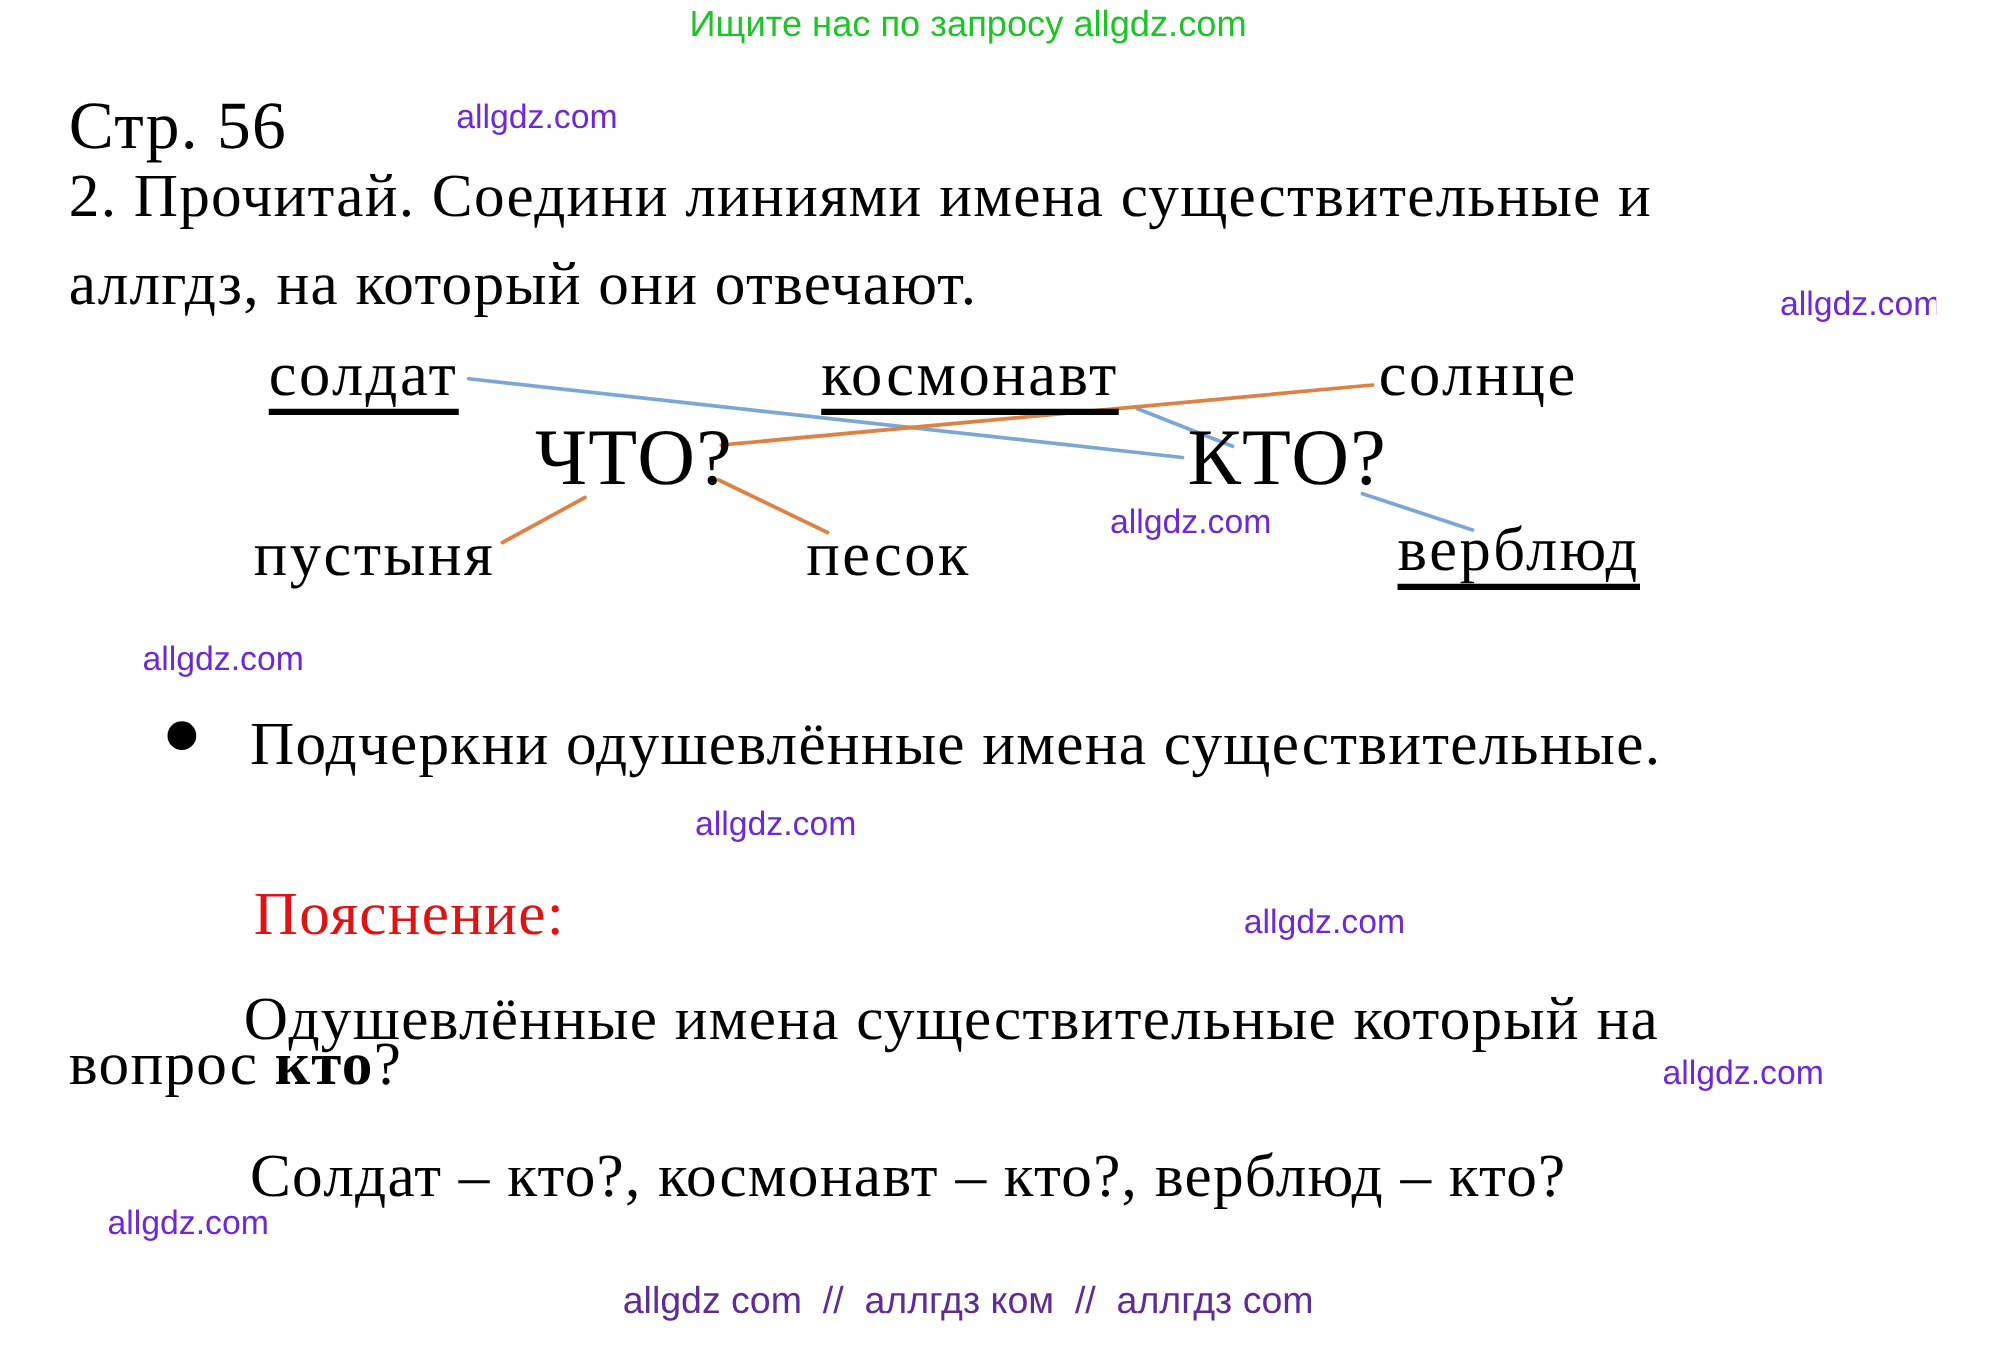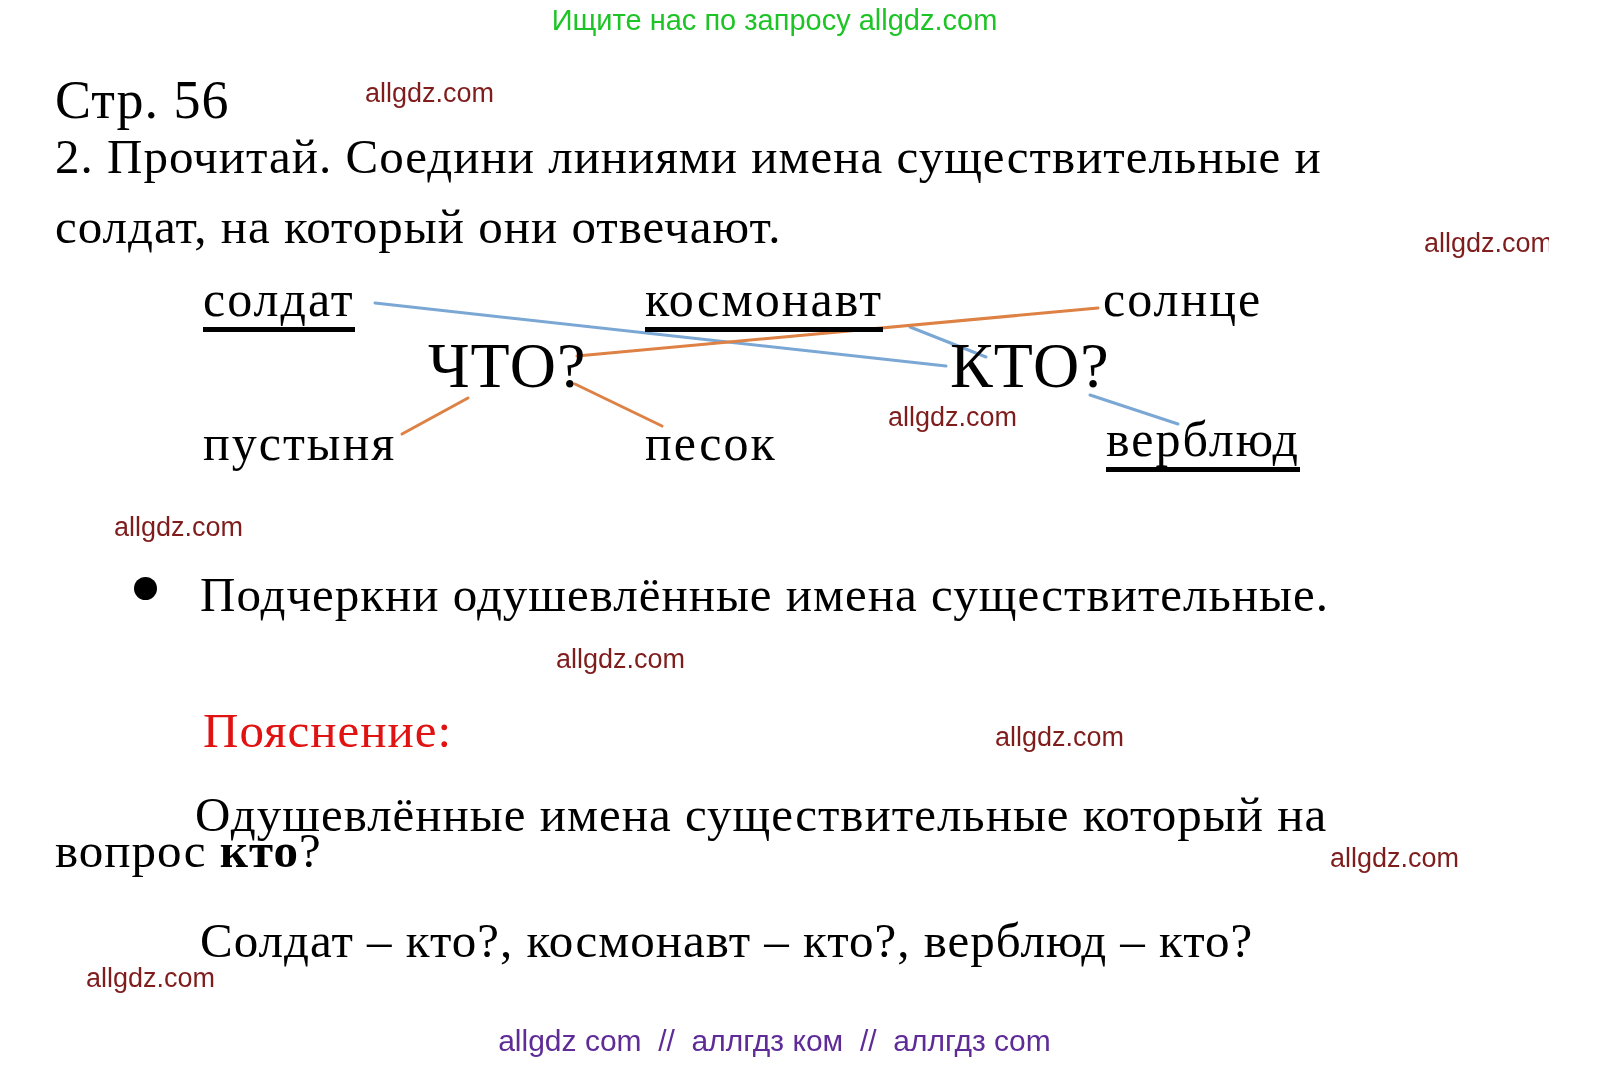--- a/index.html
+++ b/index.html
@@ -10,7 +10,7 @@
   .sans{font-family:"Liberation Sans","DejaVu Sans",sans-serif;}
   .promo{left:0;right:0;top:6px;text-align:center;font-size:29px;color:#1dc426;}
   .page-label{left:55px;top:73px;font-size:54px;}
-  .watermark{font-size:27px;color:#7f1d1d;}
+  .watermark{font-size:27px;color:#6d28d9;}
   .task-line{font-size:49px;}
   .dword{font-size:50px;letter-spacing:2px;}
   .underlined{border-bottom:5px solid #000;padding-bottom:3px;}

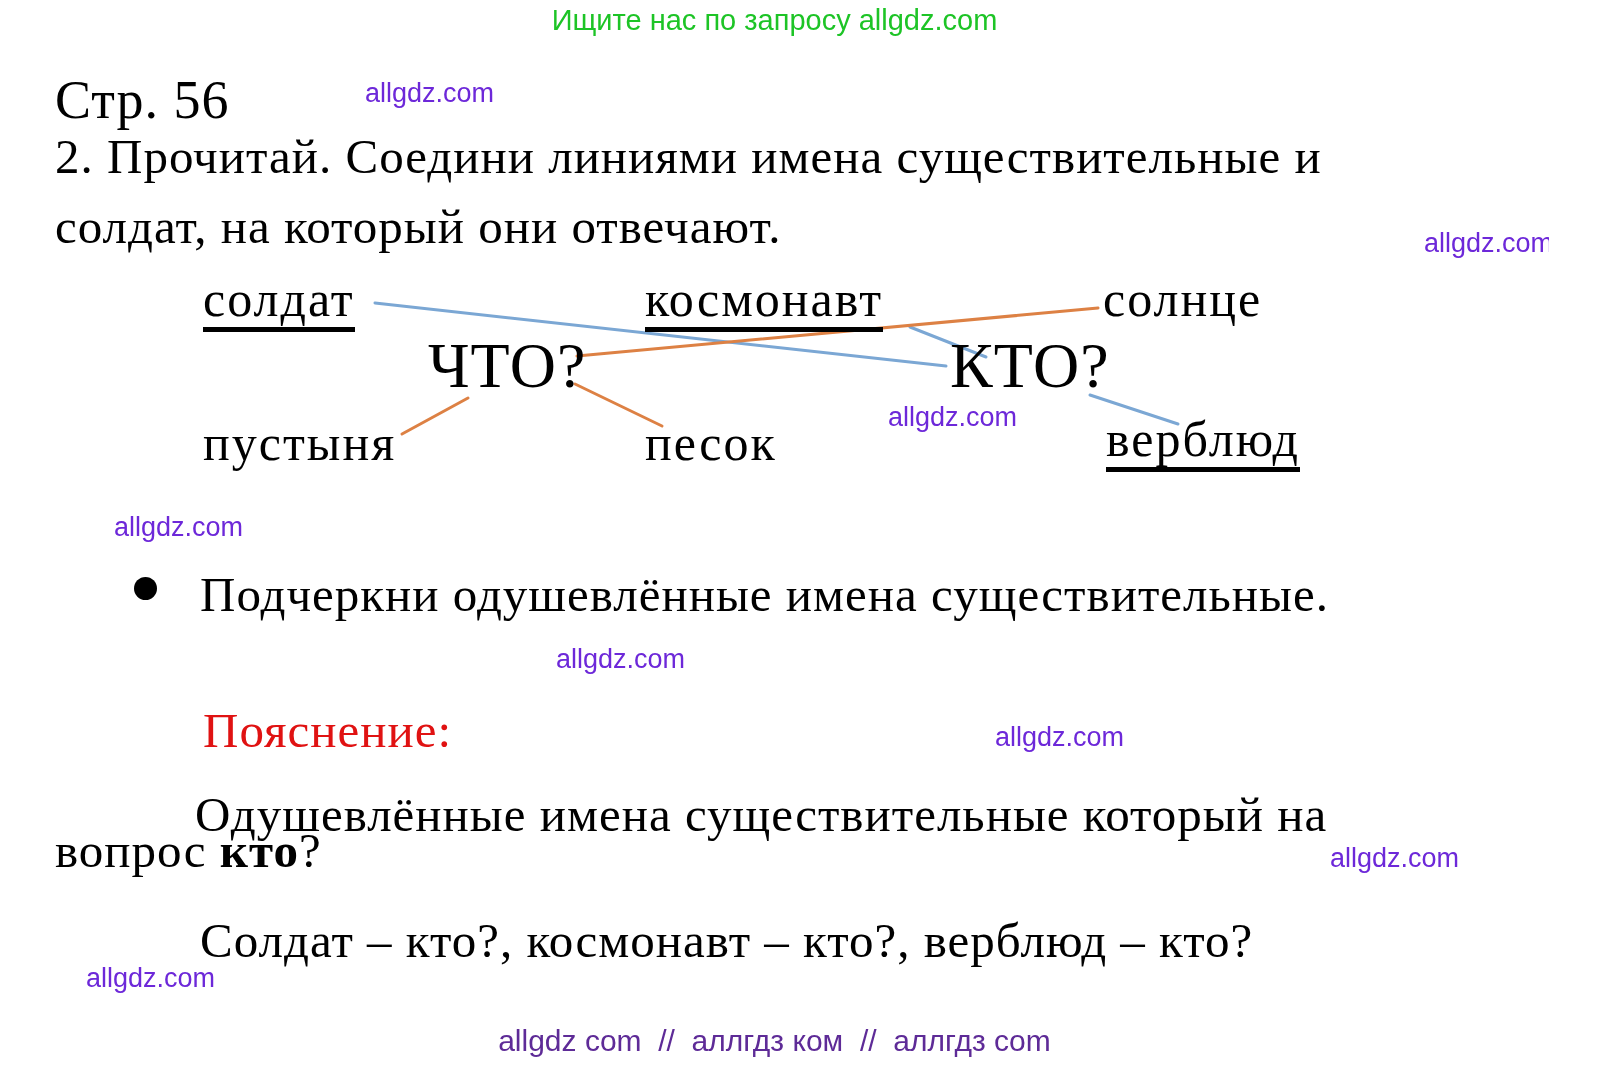--- a/index.html
+++ b/index.html
@@ -40,7 +40,7 @@
   <div class="abs sans watermark" style="left:86px;top:965px;">allgdz.com</div>
 
   <div class="abs serif task-line" style="left:55px;top:132px;">2. Прочитай. Соедини линиями имена существительные и</div>
-  <div class="abs serif task-line" style="left:55px;top:202px;">солдат, на который они отвечают.</div>
+  <div class="abs serif task-line" style="left:55px;top:202px;">аллгдз, на который они отвечают.</div>
 
   <svg class="lines" width="1598" height="1079" viewBox="0 0 1598 1079">
     <line x1="375" y1="303" x2="946" y2="366" stroke-width="3" stroke-linecap="round" stroke="#7ba7d4"></line>

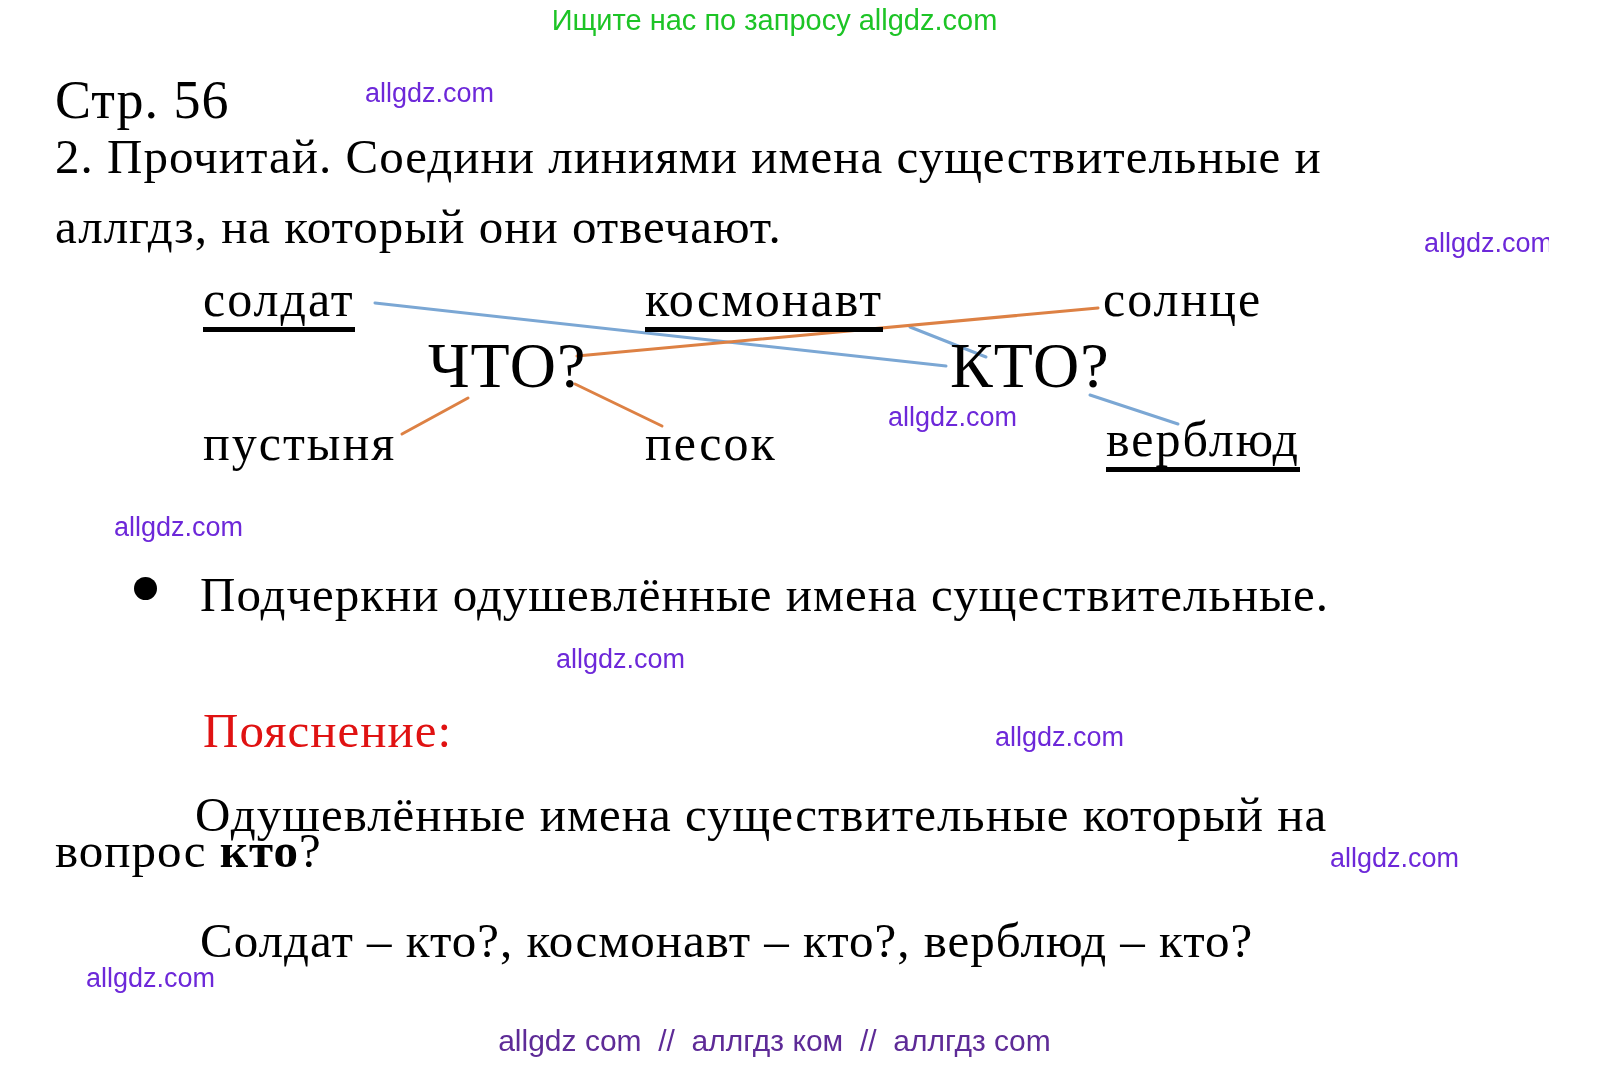--- a/index.html
+++ b/index.html
@@ -13,7 +13,7 @@
   .watermark{font-size:27px;color:#6d28d9;}
   .task-line{font-size:49px;}
   .dword{font-size:50px;letter-spacing:2px;}
-  .underlined{border-bottom:5px solid #000;padding-bottom:3px;}
+  .underlined{border-bottom:5px solid #000;padding-bottom:3px;margin-left:12px;}
   .question{font-size:64px;letter-spacing:1px;}
   .bullet-dot{width:23px;height:23px;border-radius:50%;background:#000;}
   .expl-heading{font-size:49px;color:#e01212;}

